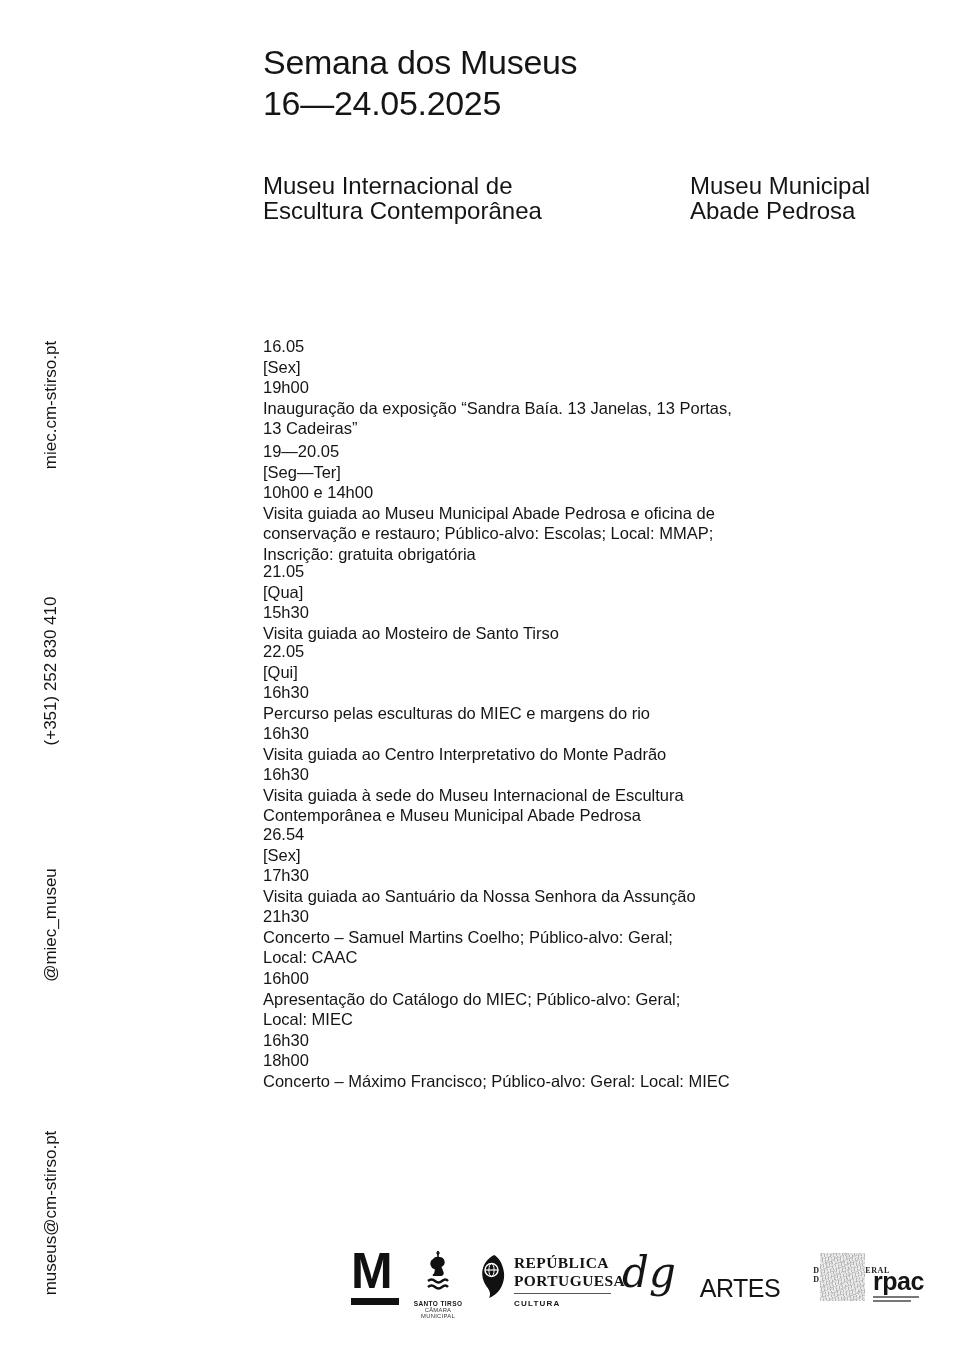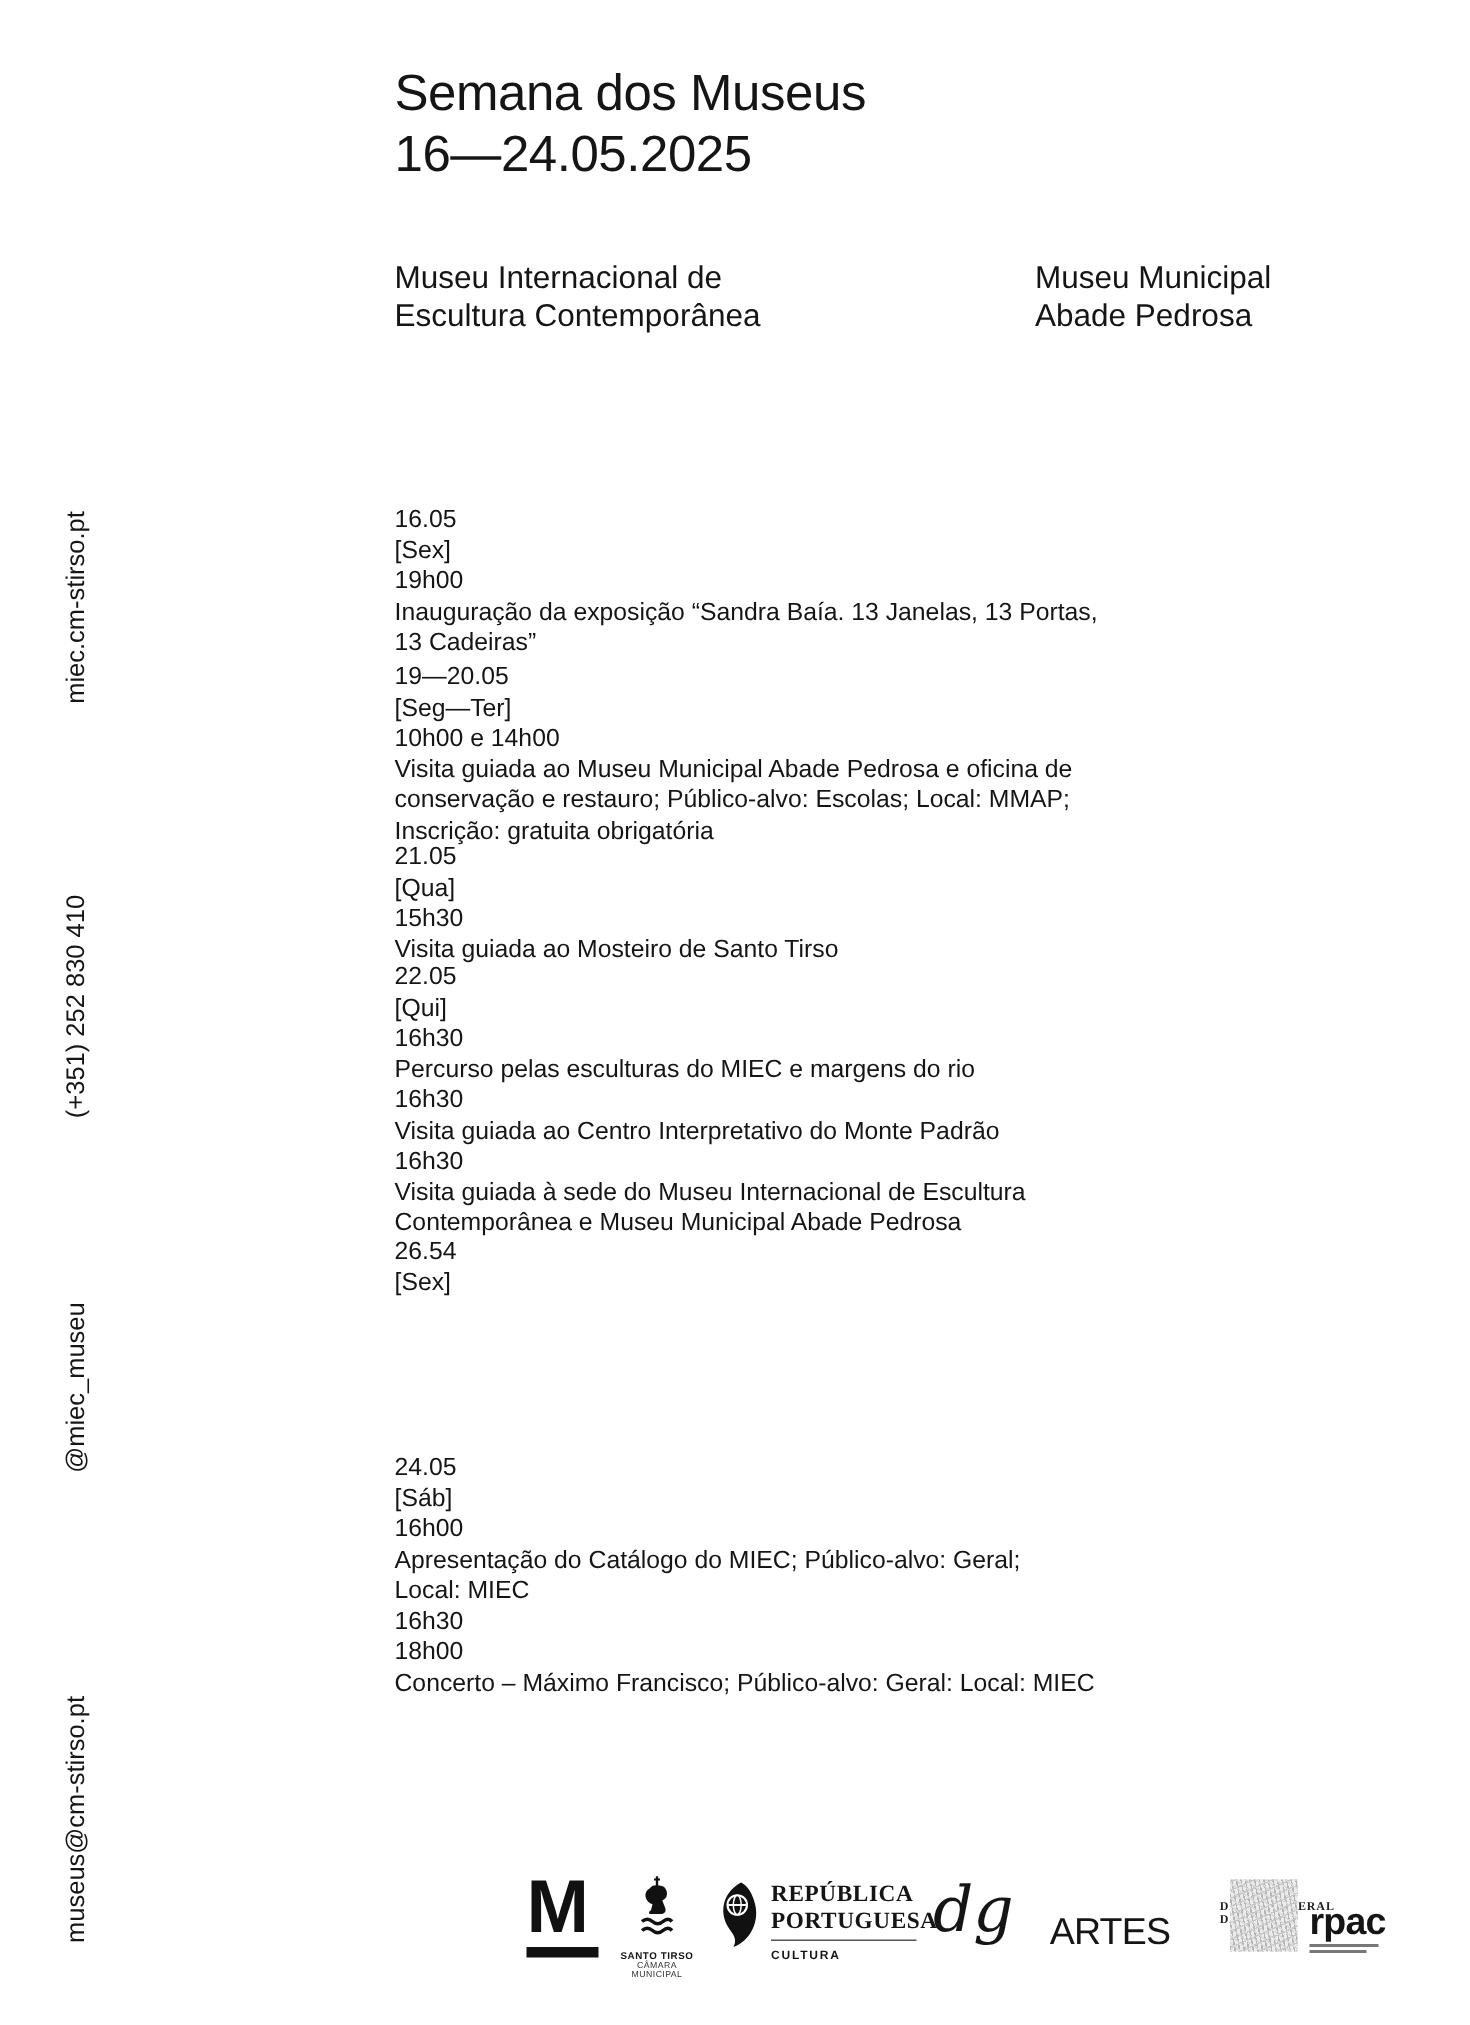--- a/index.html
+++ b/index.html
@@ -22,7 +22,7 @@
   }
 
   
-  .venue { top:173px; font-size:21px; line-height:25px; }
+  .venue { top:173px; font-size:24px; line-height:25px; }
   .venue-left { left:263px; }
   .venue-right { left:690px; }
 

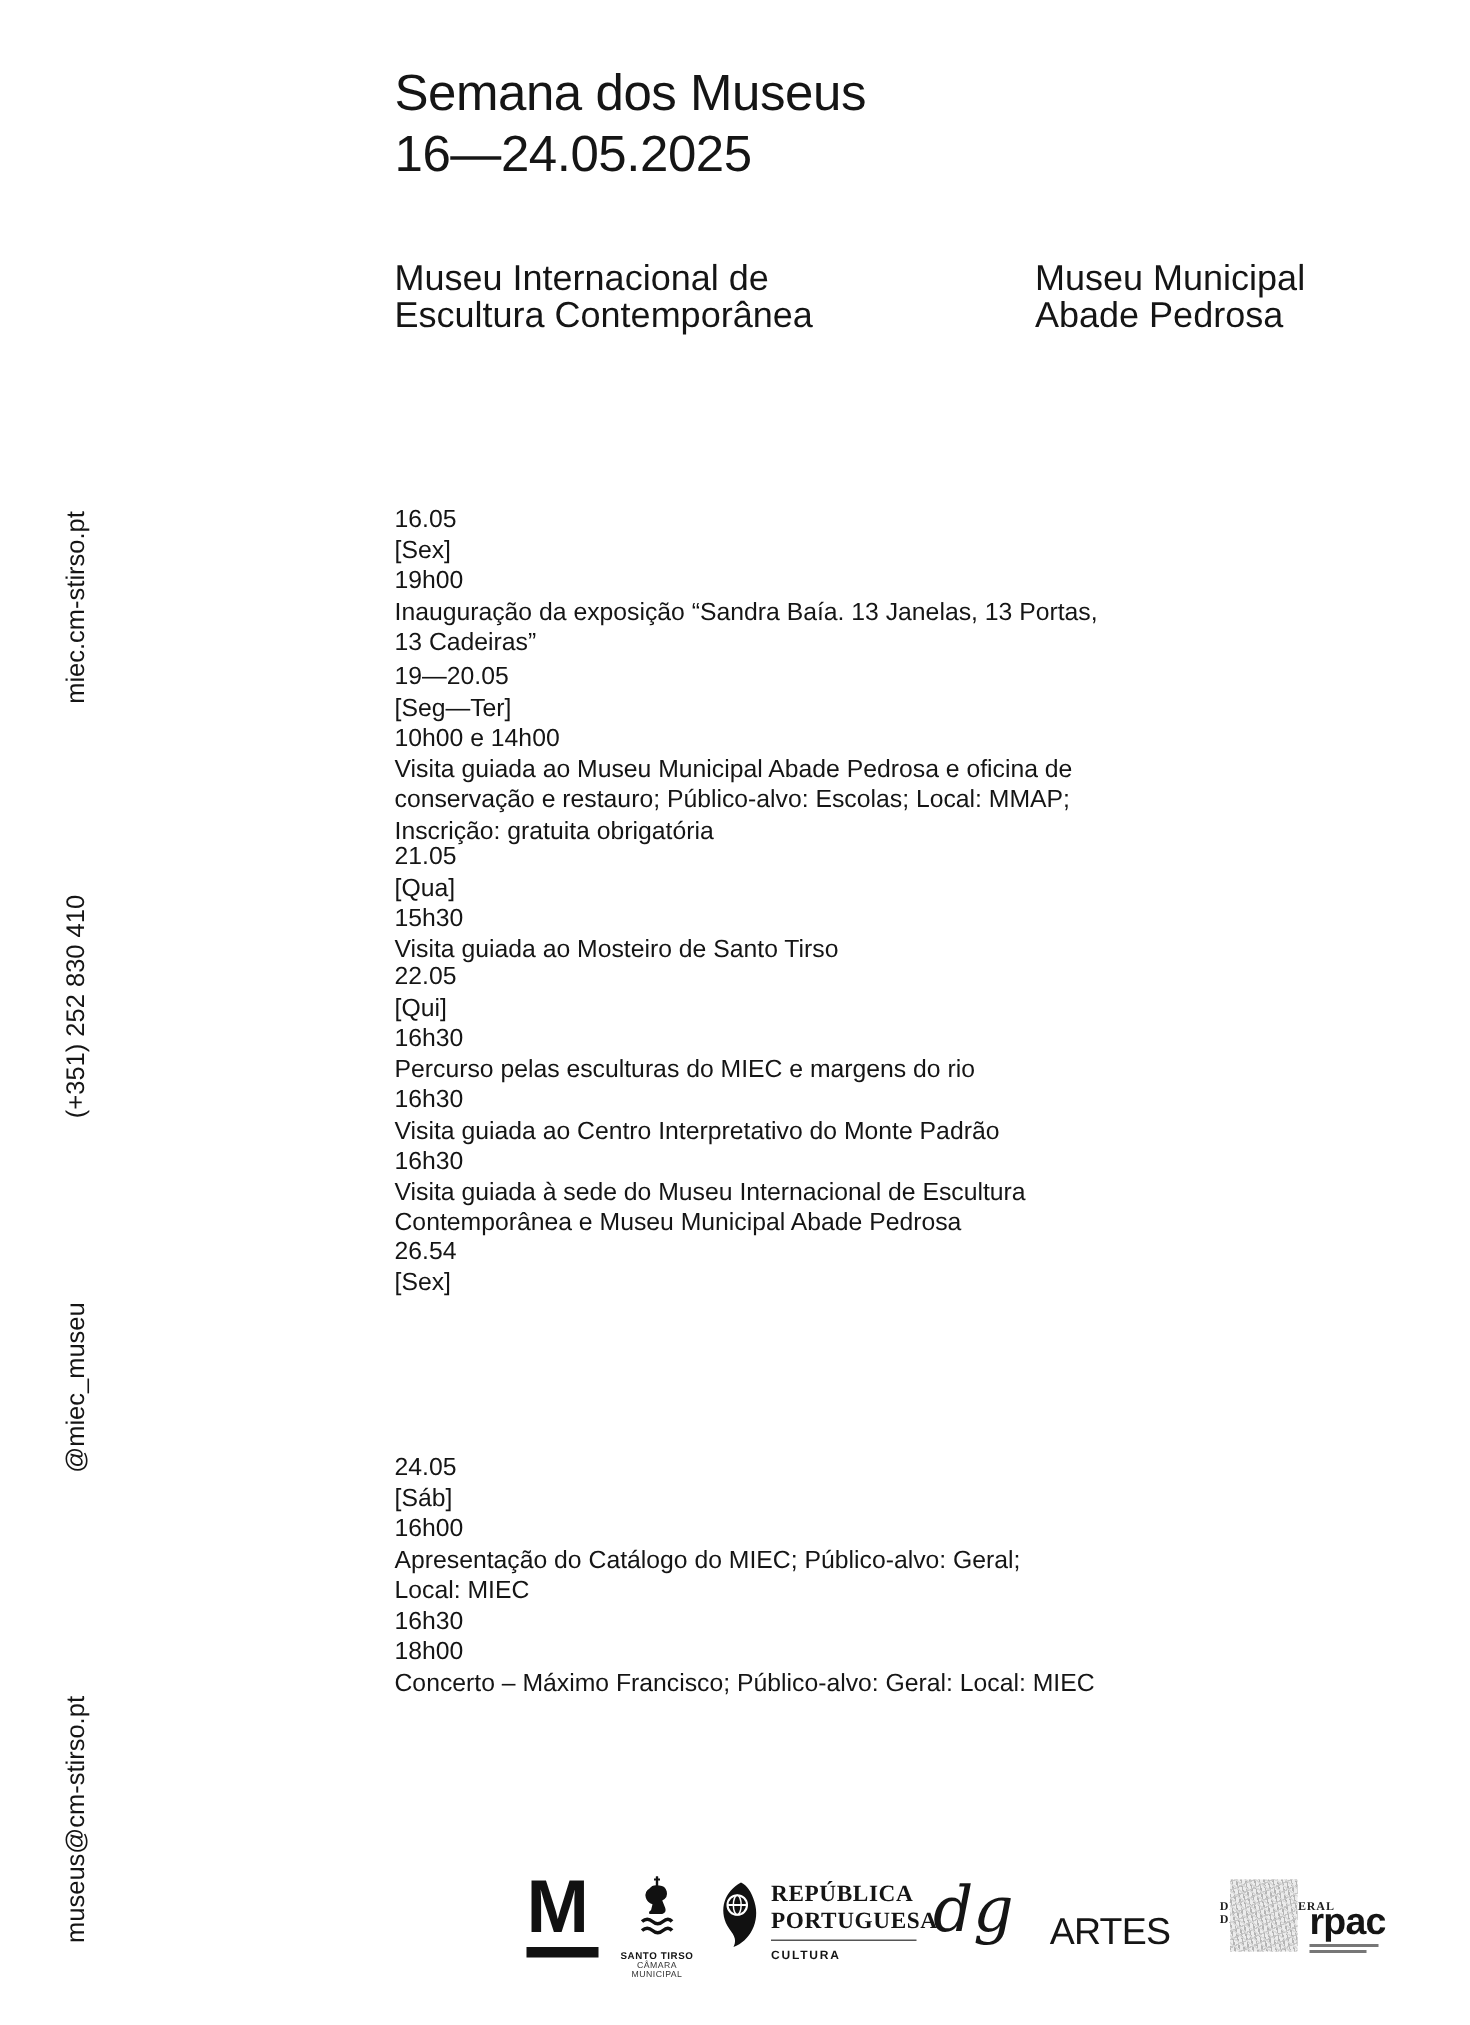--- a/index.html
+++ b/index.html
@@ -181,6 +181,17 @@
     <div>26.54</div>
     <div>[Sex]</div>
   </div>
+  <div class="events">
+    <div class="event">
+      <div>17h30</div>
+      <div class="desc">Visita guiada ao Santuário da Nossa Senhora da Assunção</div>
+    </div>
+    <div class="event">
+      <div>21h30</div>
+      <div class="desc">Concerto – Samuel Martins Coelho; Público-alvo: Geral;
+Local: CAAC</div>
+    </div>
+  </div>
 </div>
 
 <div class="row" style="top:968px;">

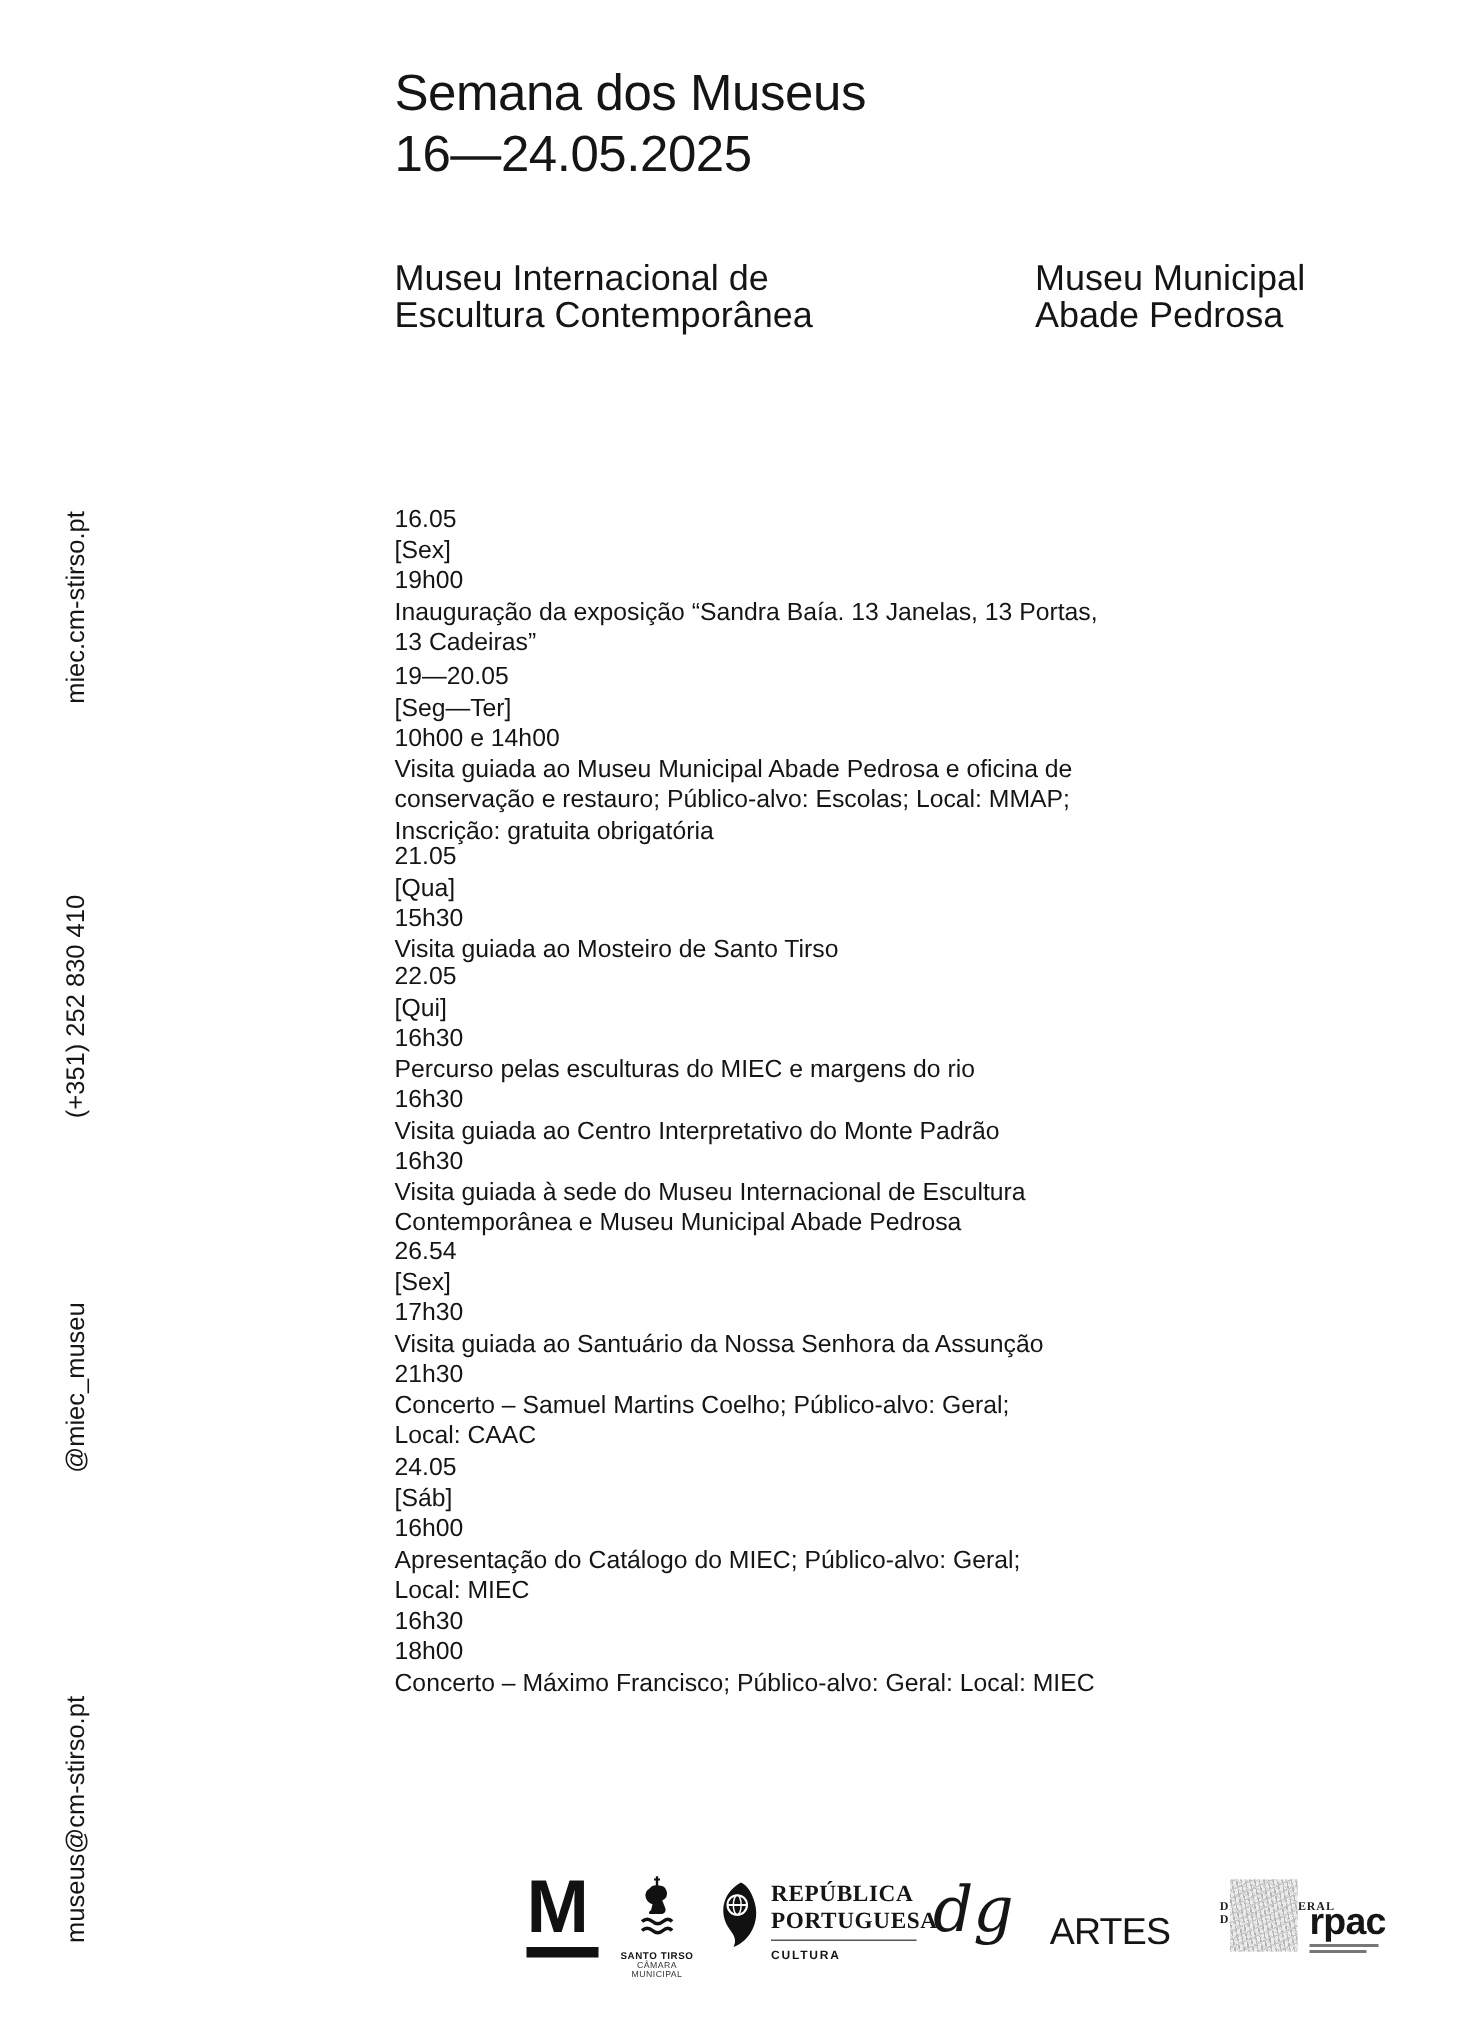--- a/index.html
+++ b/index.html
@@ -195,10 +195,6 @@
 </div>
 
 <div class="row" style="top:968px;">
-  <div class="date-cell">
-    <div>24.05</div>
-    <div>[Sáb]</div>
-  </div>
   <div class="events">
     <div class="event">
       <div>16h00</div>

